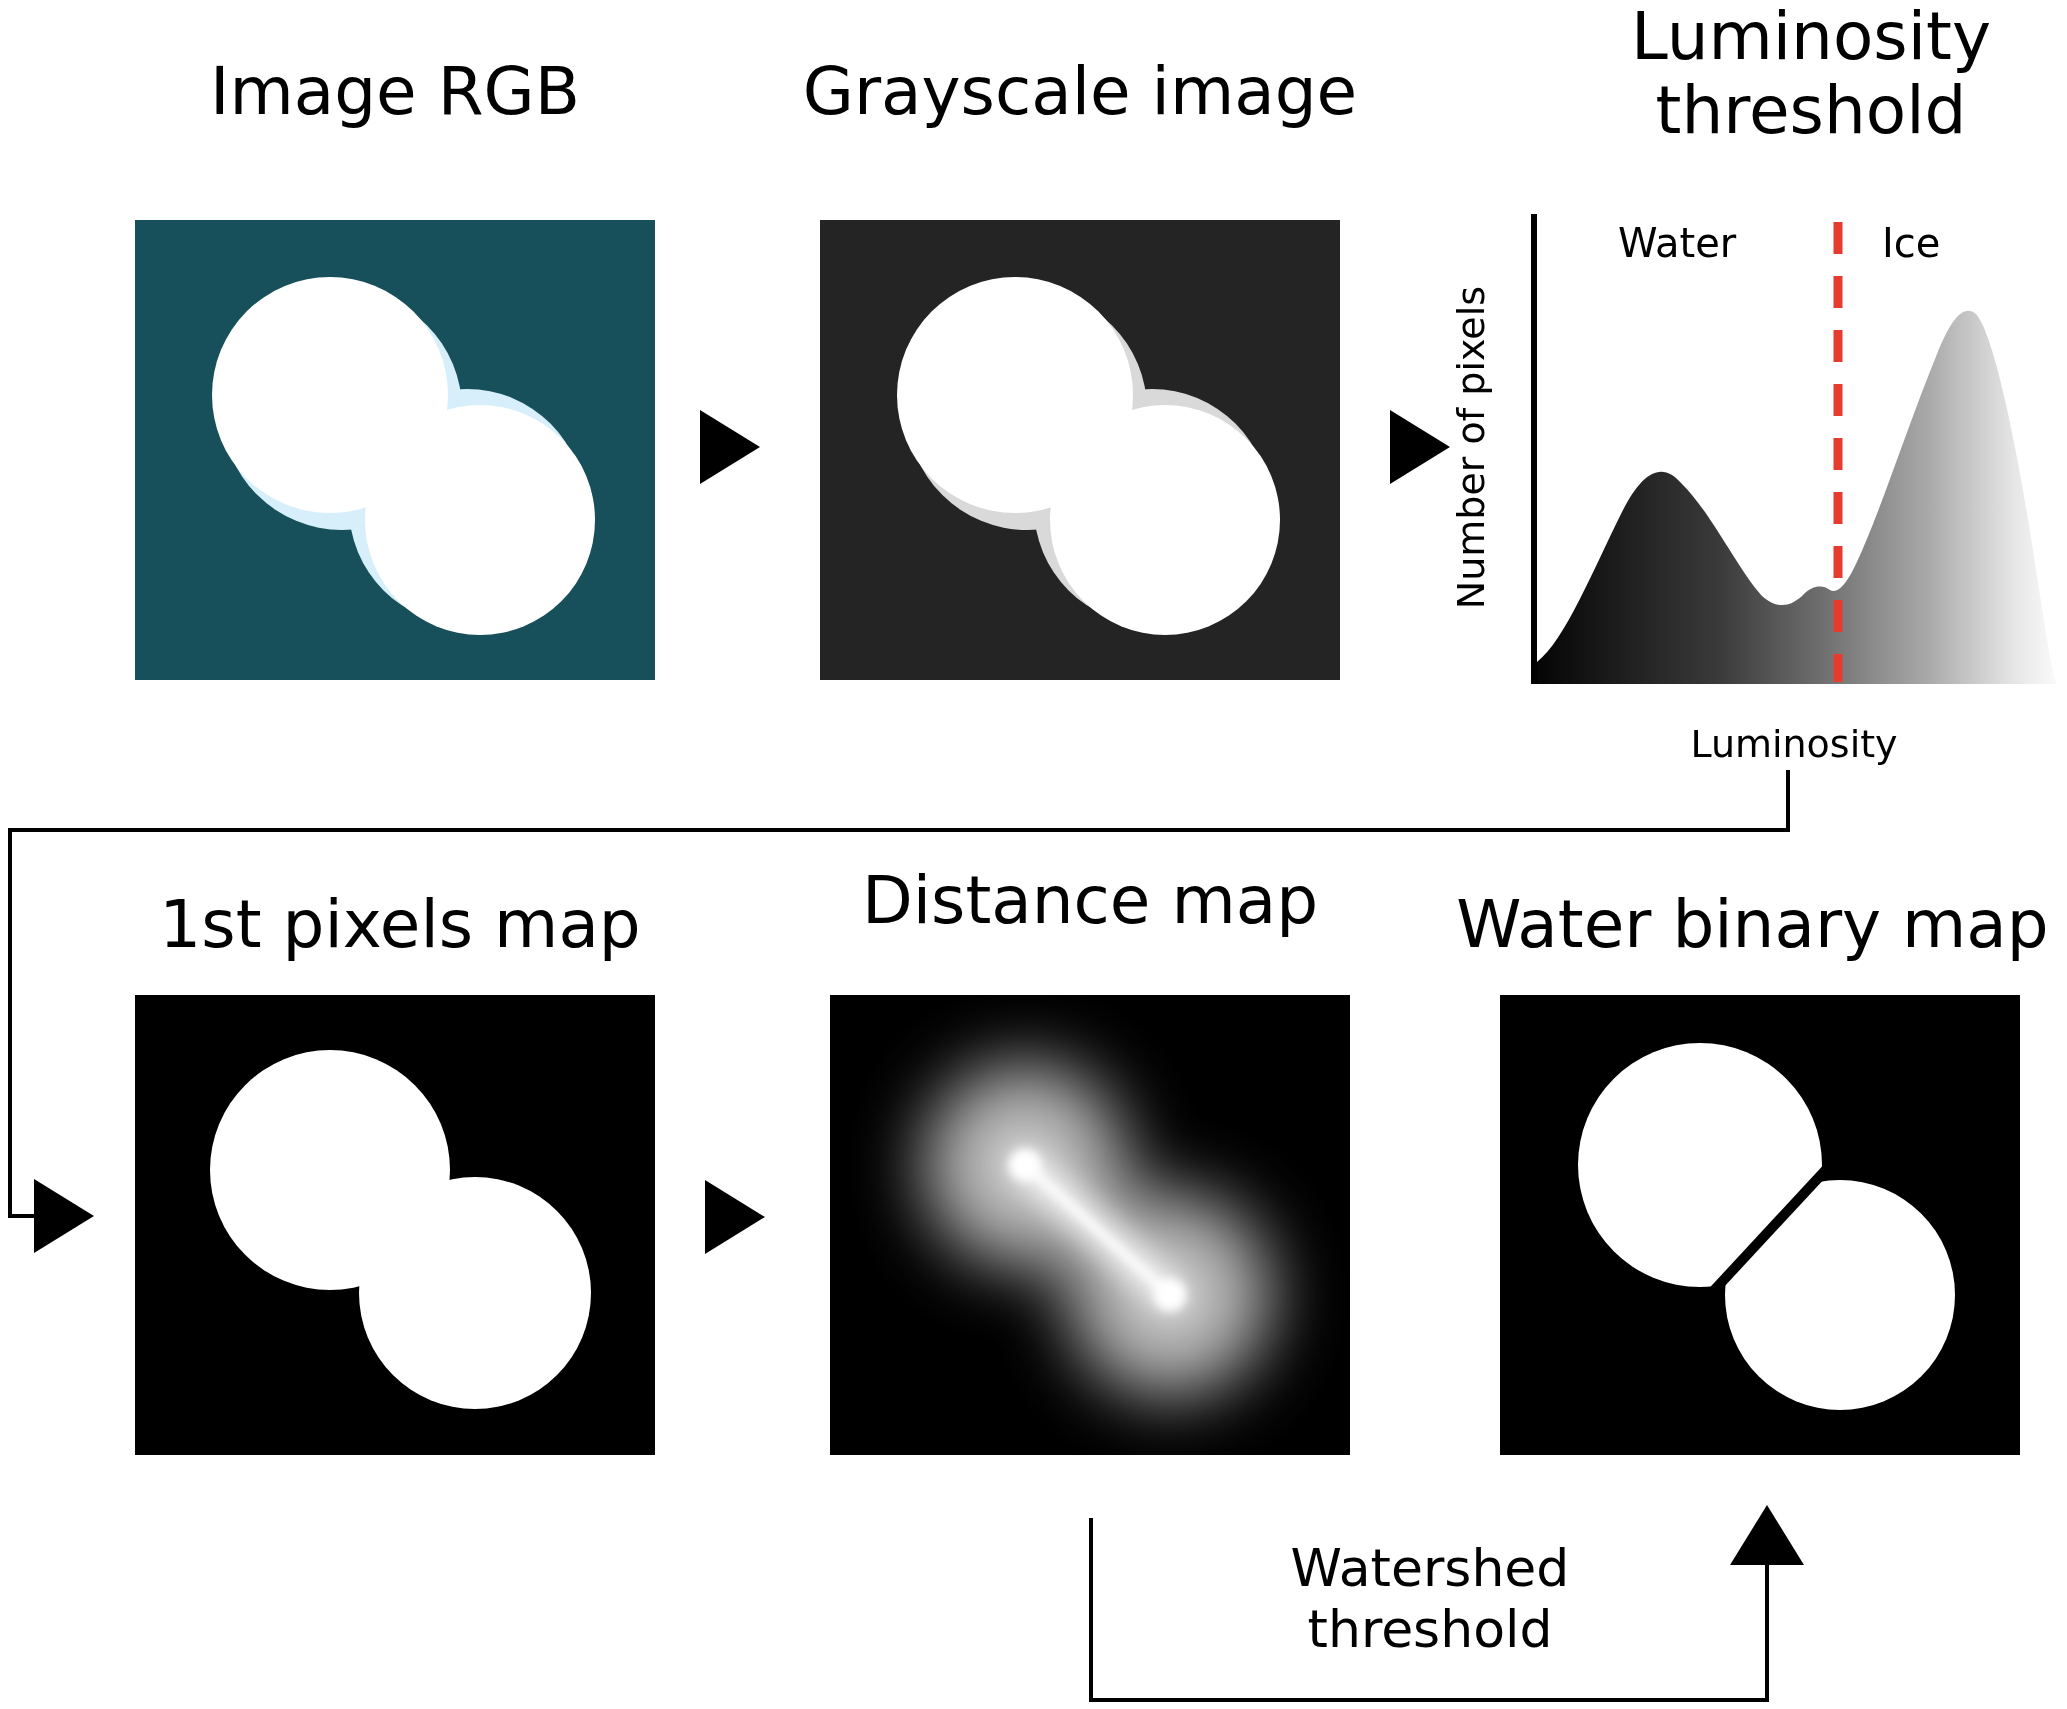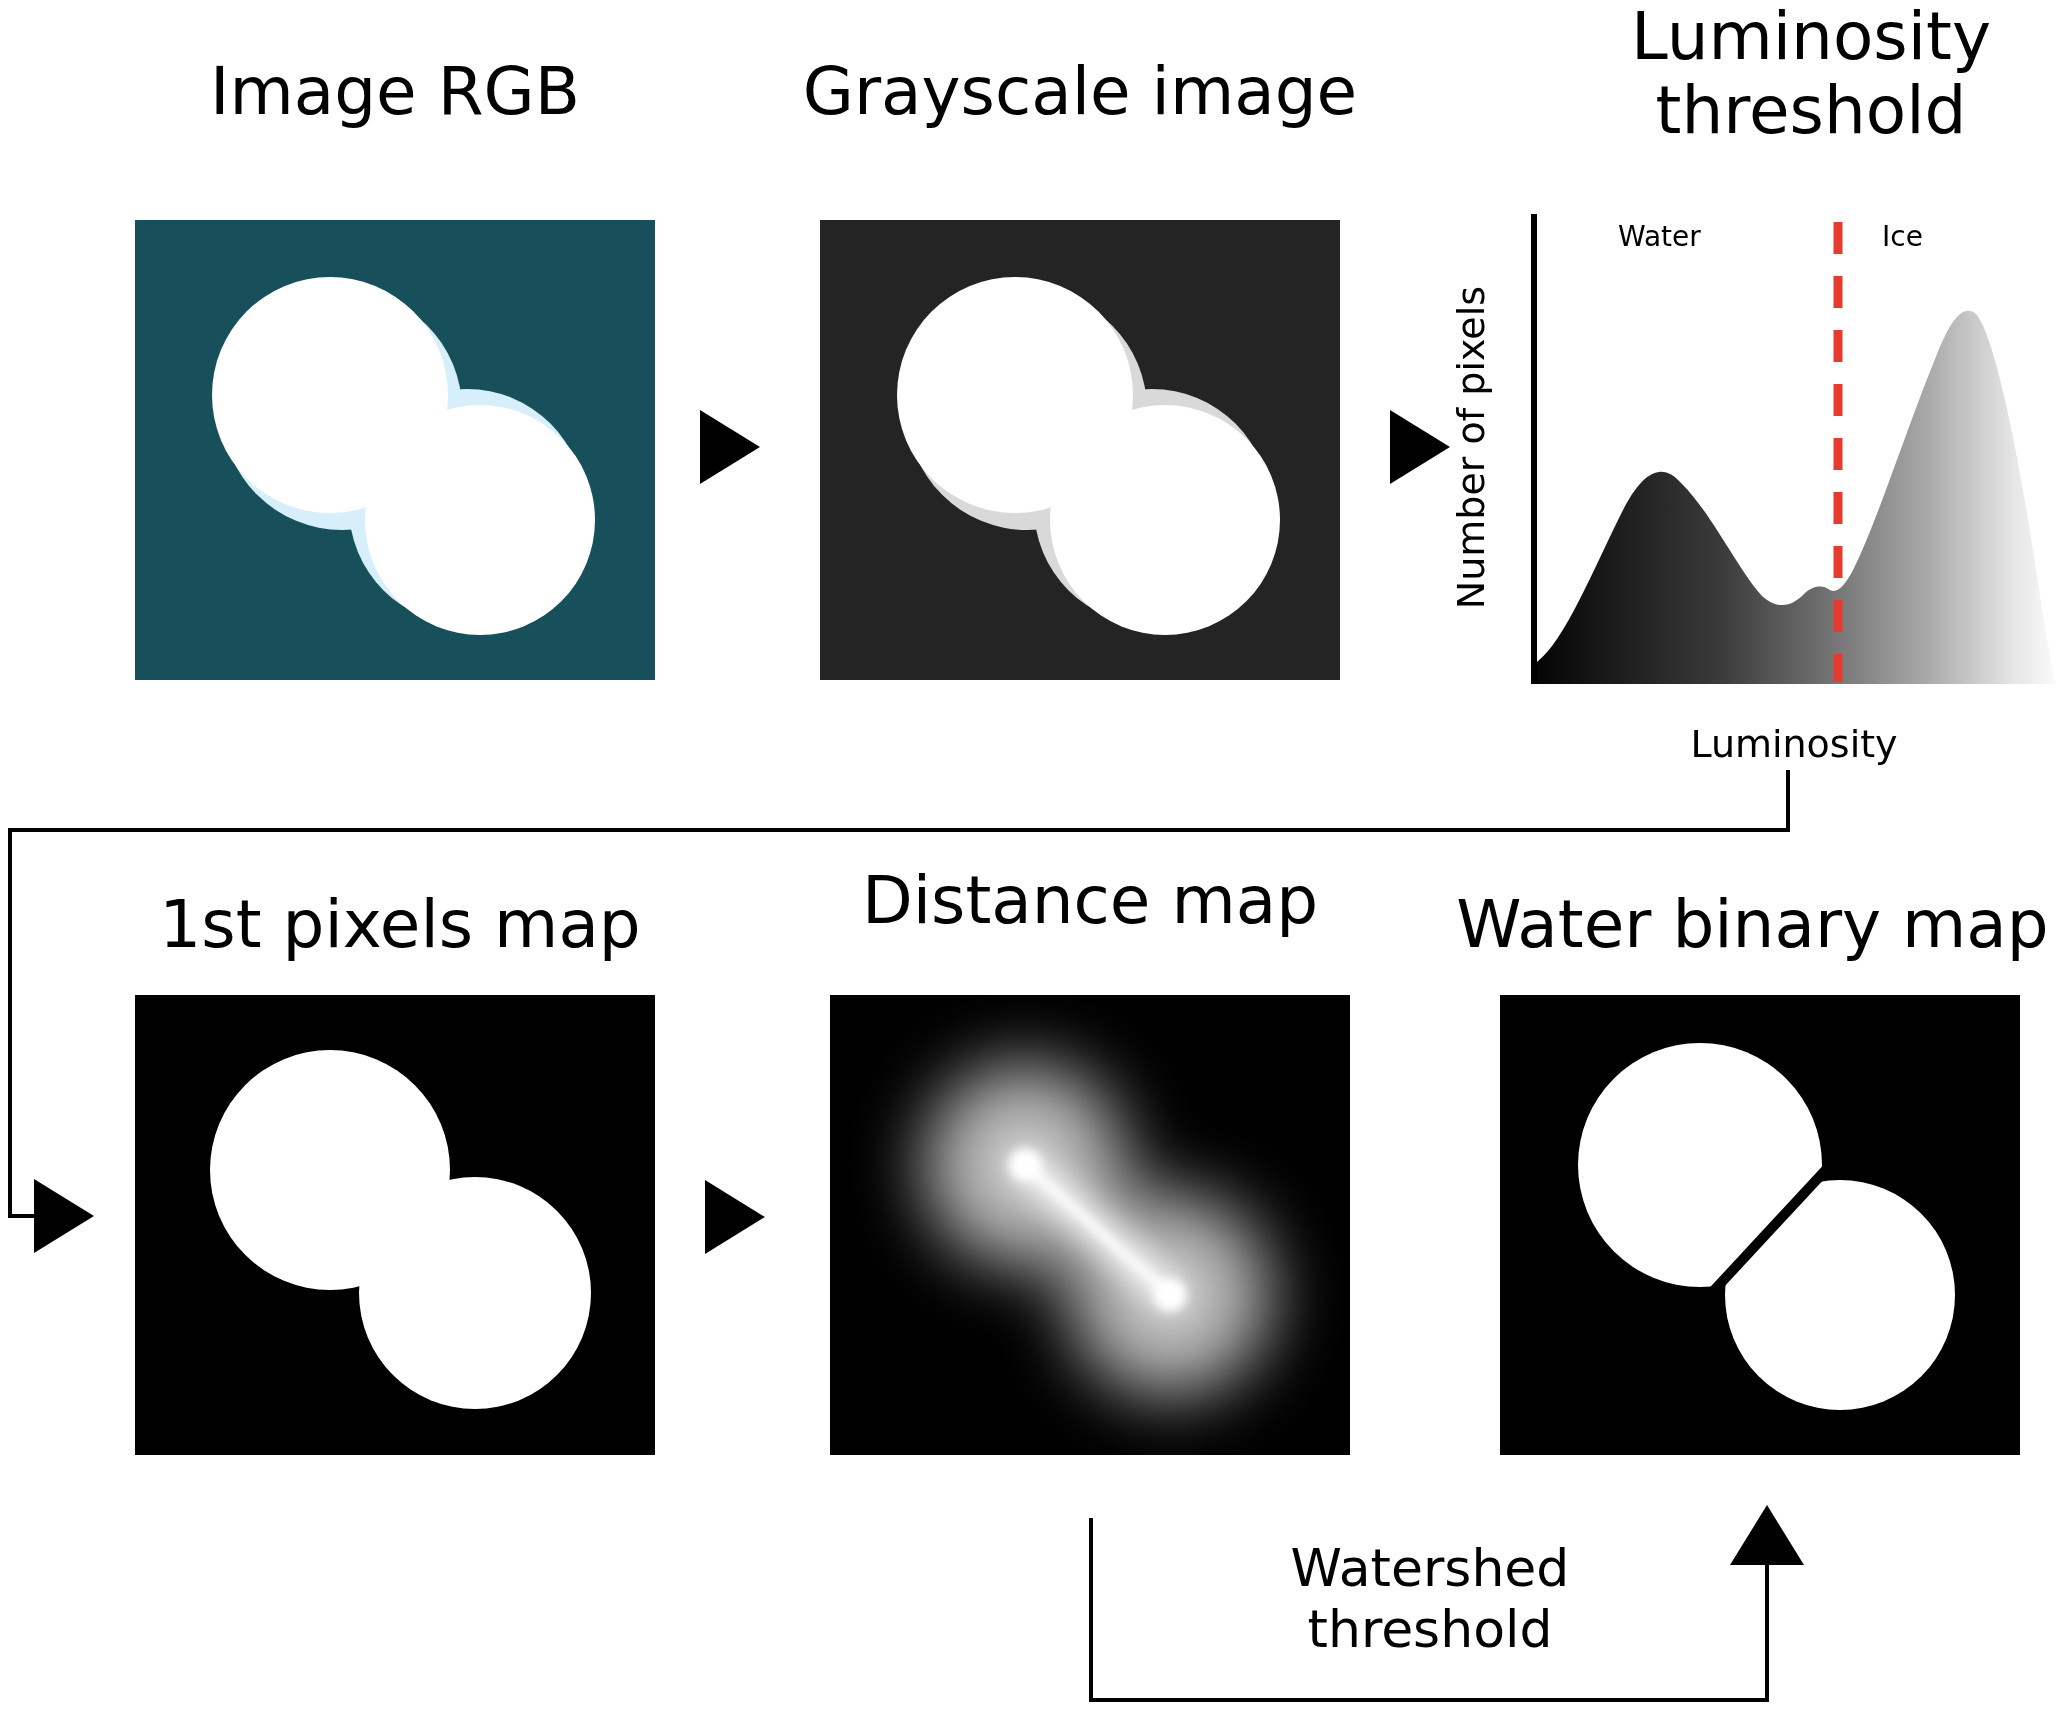--- a/index.html
+++ b/index.html
@@ -22,7 +22,7 @@
 
   .chart-wrap { position:absolute; left:1530px; top:212px; width:528px; height:472px; }
   .chart-wrap svg { display:block; width:100%; height:100%; }
-  .chart-label { position:absolute; font-size:28px; color:#000; white-space:nowrap; }
+  .chart-label { position:absolute; font-size:40px; color:#000; white-space:nowrap; }
   .ylabel-wrap { position:absolute; left:1448px; top:212px; height:472px; width:46px;
     display:flex; align-items:center; justify-content:center; }
   .ylabel-wrap span { writing-mode:vertical-rl; transform:rotate(180deg); font-size:38px; }

